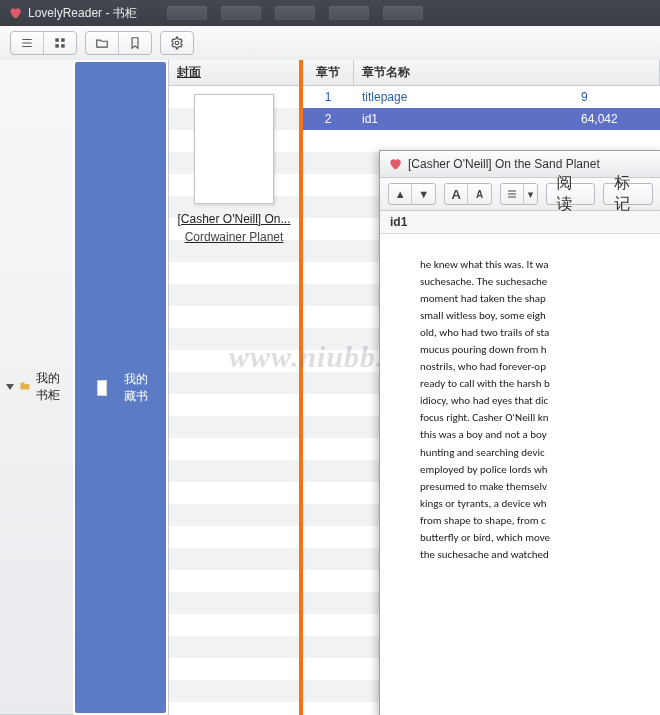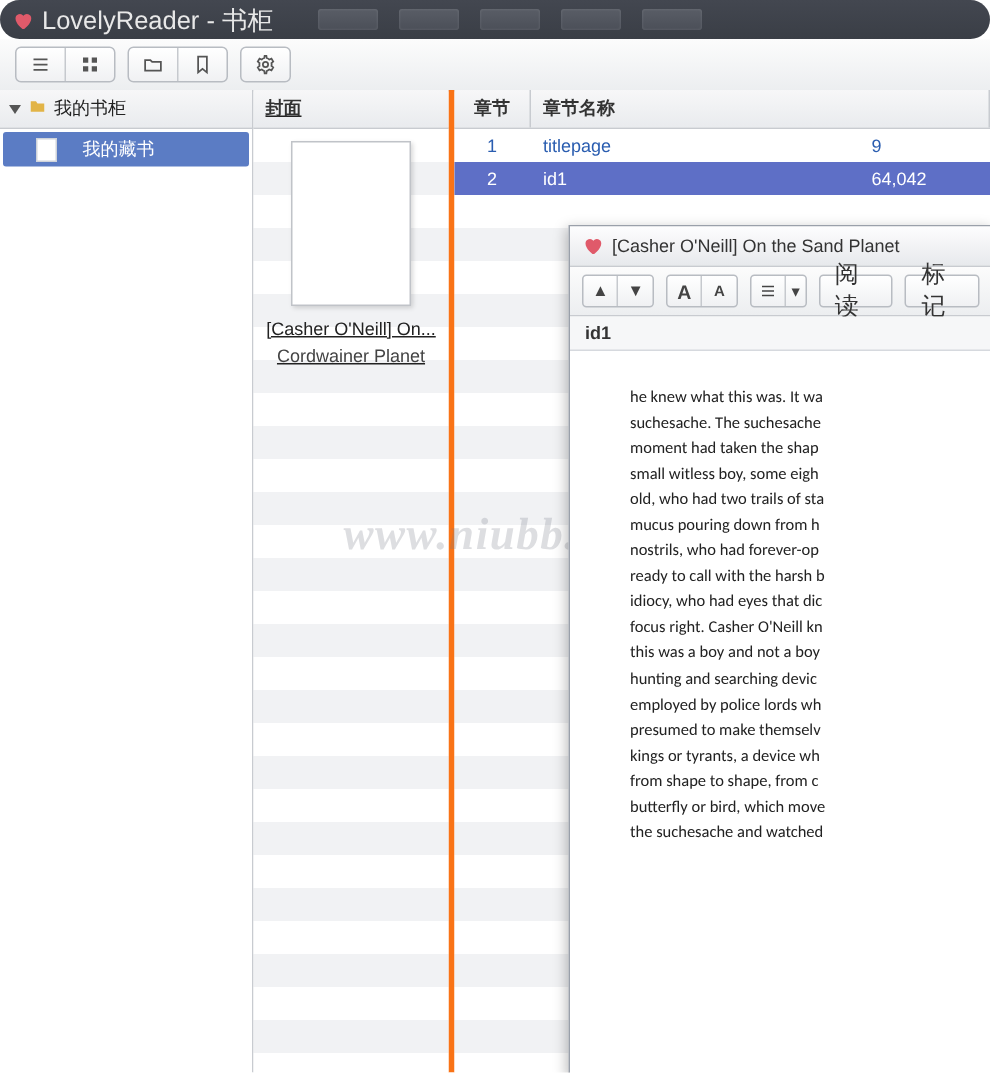--- a/index.html
+++ b/index.html
@@ -27,8 +27,7 @@
     display: flex;
     align-items: center;
     padding: 0 8px;
-    font-size: 17px;
-    border-radius: 13px;
+    font-size: 12px;
   }
   .titlebar .app-icon {
     width: 14px; height: 14px;

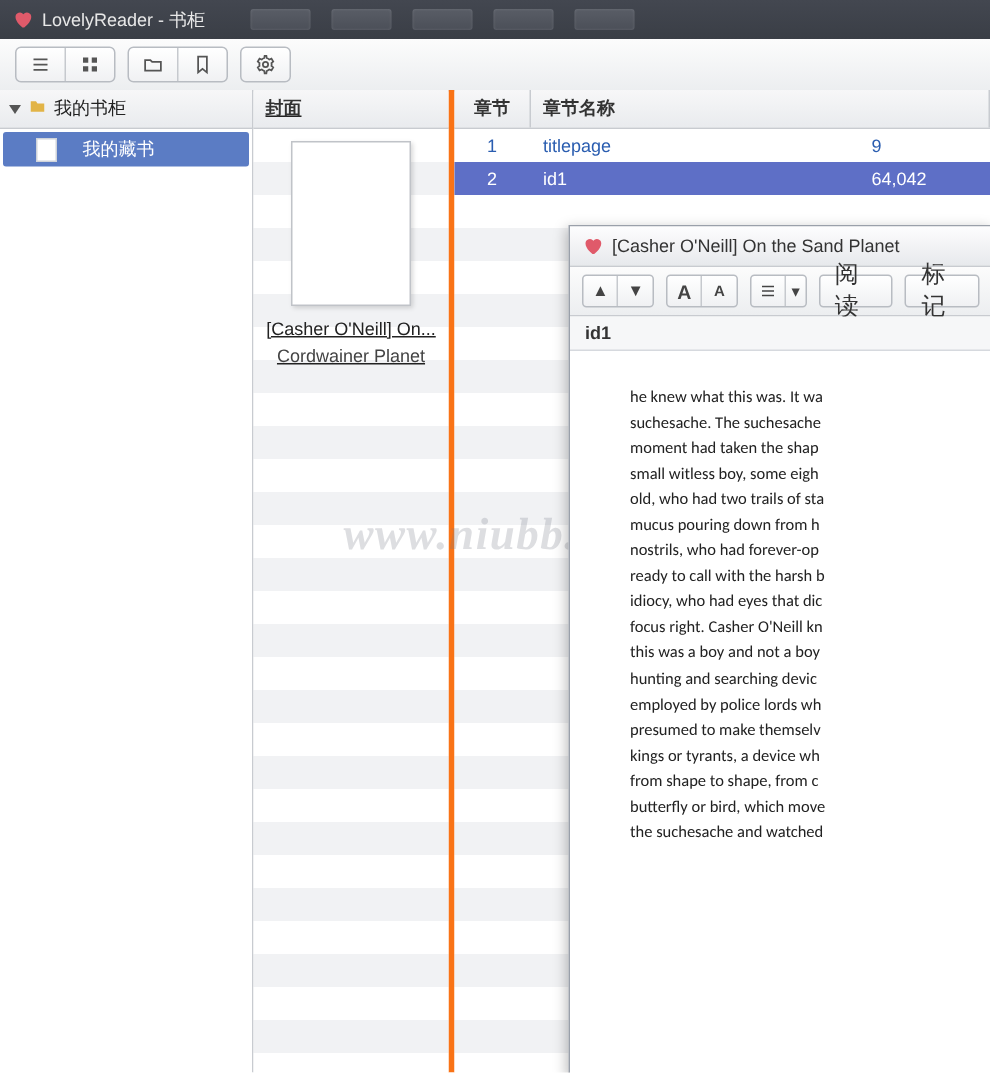--- a/index.html
+++ b/index.html
@@ -79,7 +79,7 @@
     width: 168px;
     border-right:1px solid #c8cbd0;
     background:#fff;
-    display:flex; flex-direction:column;
+    display:flex; flex-direction:row;
   }
   .tree-head {
     background: linear-gradient(#f7f7f8,#e9ebee);

